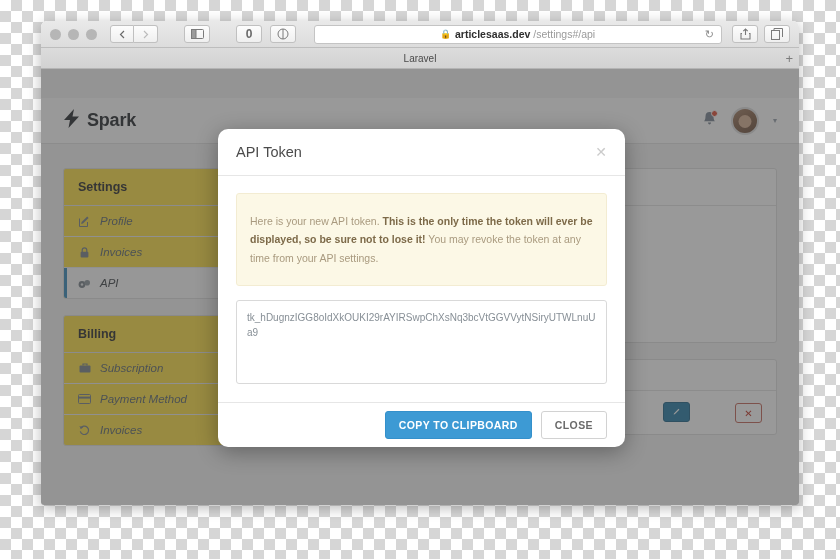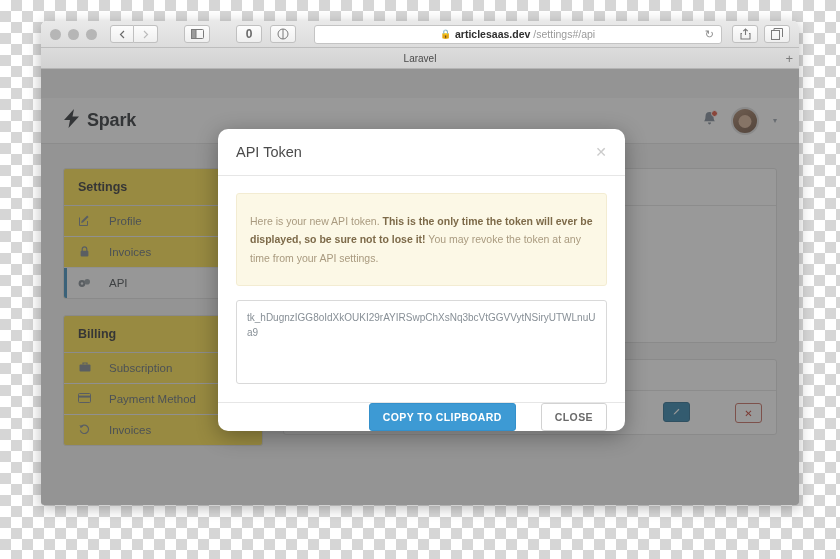--- a/index.html
+++ b/index.html
@@ -158,7 +158,7 @@
     padding: 9px 14px;
     font-size: 11.5px; color: #5f6a72;
     border-bottom: 1px solid #ededed;
-    display: flex; gap: 18px;
+    display: flex; align-items: center; gap: 9px; font-style: italic;
   }
   .nav-item:last-child { border-bottom: none; }
   .nav-item.active {

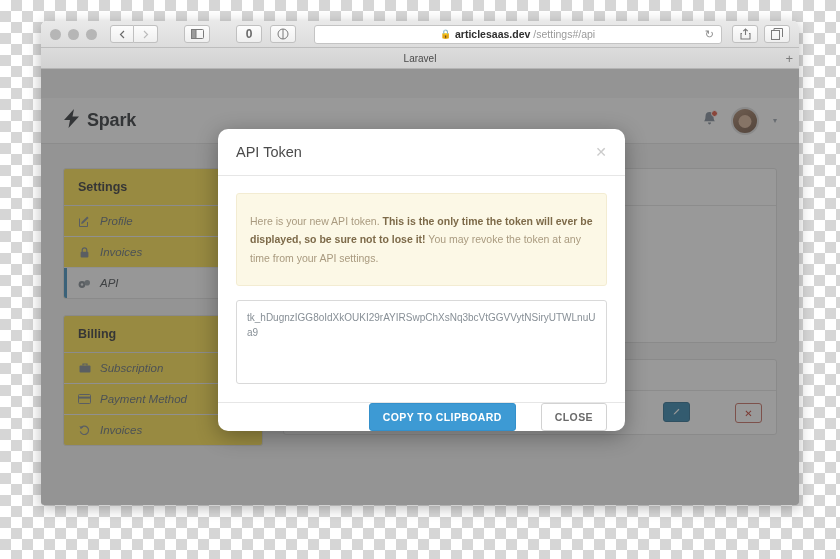--- a/index.html
+++ b/index.html
@@ -268,9 +268,9 @@
   }
 
   .modal-foot {
-    padding: 0 18px;
+    padding: 8px 18px;
     border-top: 1px solid #e6e6e6;
-    display: flex; justify-content: flex-end; gap: 25px;
+    display: flex; justify-content: flex-end; gap: 9px;
   }
   .btn {
     font-size: 10.5px; font-weight: bold;

